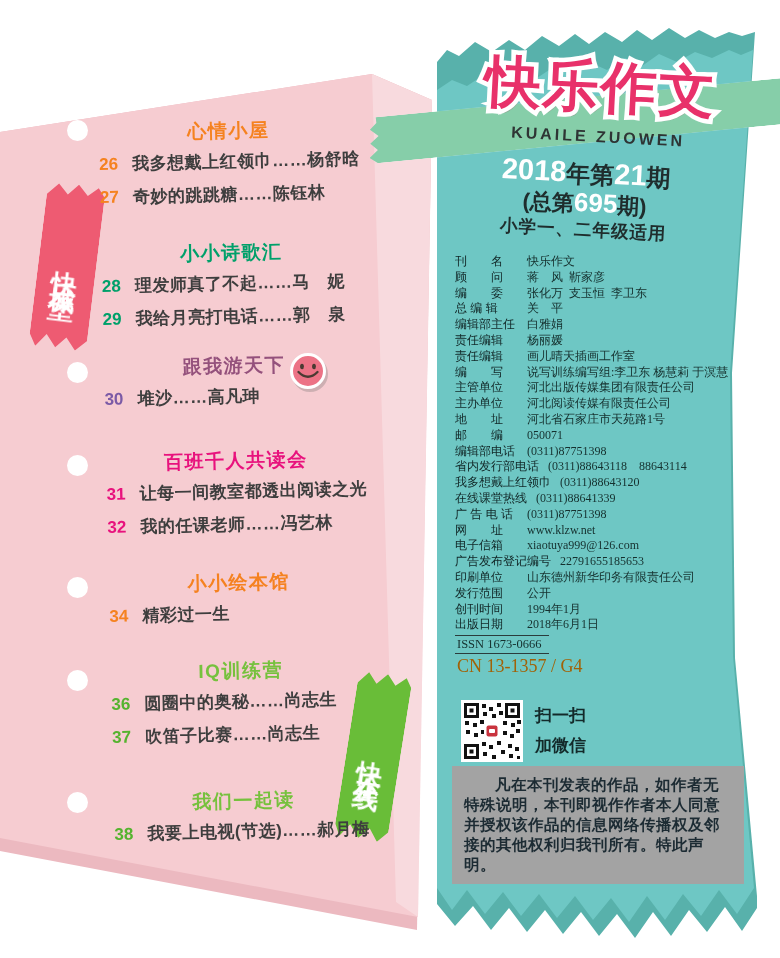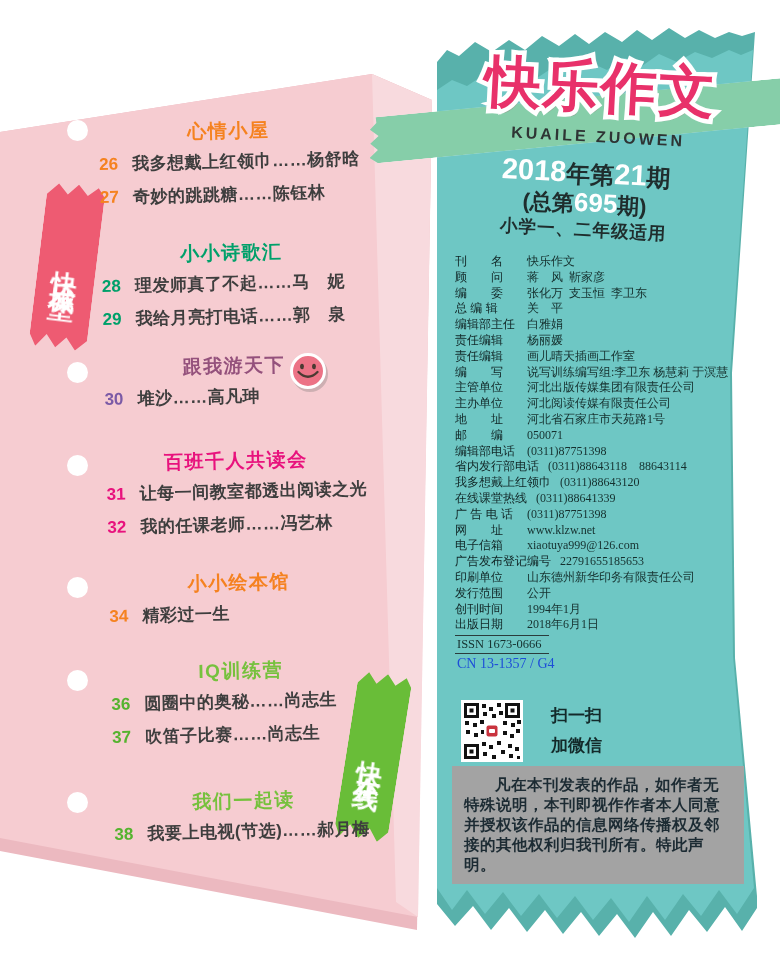--- a/index.html
+++ b/index.html
@@ -77,7 +77,7 @@
   .issn{display:inline-block;margin:2px 0 0 0;padding:1px 8px 1px 2px;
     border-top:1.5px solid #2a3c3c;border-bottom:1.5px solid #2a3c3c;
     font-family:"Liberation Serif",serif;font-size:12.5px;color:#15302e;}
-  .cn{font-family:"Liberation Serif",serif;font-size:14px;color:#1d4ed8;padding:2px 0 0 2px;}
+  .cn{font-family:"Liberation Serif",serif;font-size:18px;color:#a16207;padding:2px 0 0 2px;}
   
   .qr-row{position:absolute;left:24px;top:672px;display:flex;gap:28px;align-items:center;}
   .qr{width:62px;height:62px;background:#fff;flex:none;}

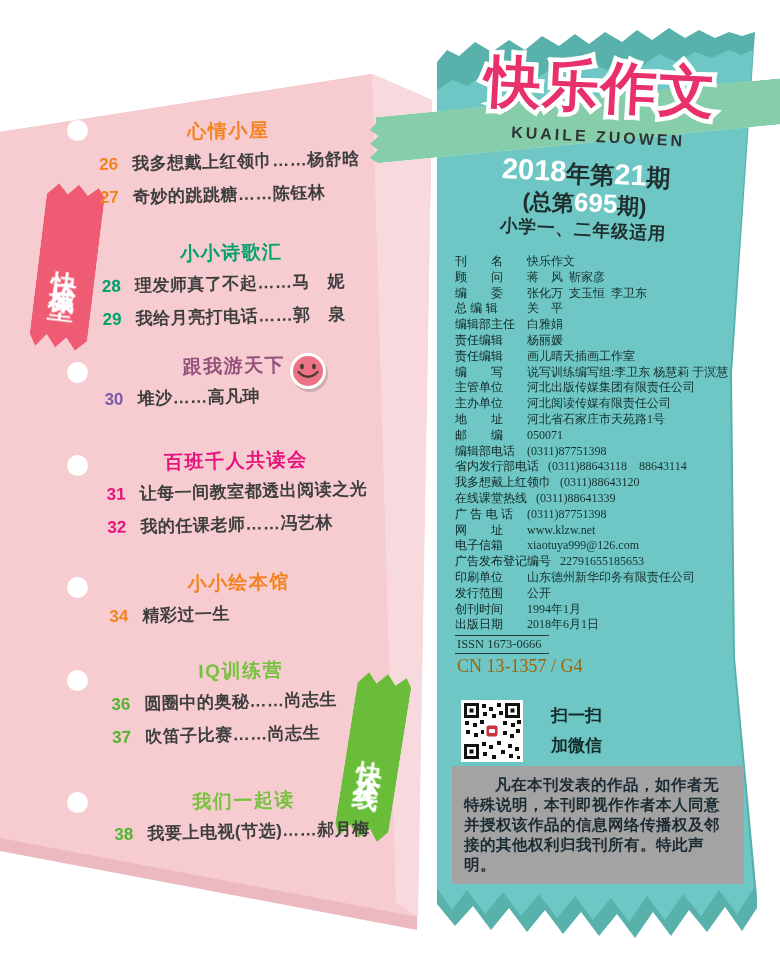--- a/index.html
+++ b/index.html
@@ -79,7 +79,7 @@
     font-family:"Liberation Serif",serif;font-size:12.5px;color:#15302e;}
   .cn{font-family:"Liberation Serif",serif;font-size:18px;color:#a16207;padding:2px 0 0 2px;}
   
-  .qr-row{position:absolute;left:24px;top:672px;display:flex;gap:28px;align-items:center;}
+  .qr-row{position:absolute;left:24px;top:672px;display:flex;gap:12px;align-items:center;}
   .qr{width:62px;height:62px;background:#fff;flex:none;}
   .qr-labels{font-size:17px;font-weight:bold;color:#132a2a;line-height:1.75;}
   .decl{position:absolute;left:15px;top:738px;width:268px;background:#a3a3a3;color:#1c2b33;

